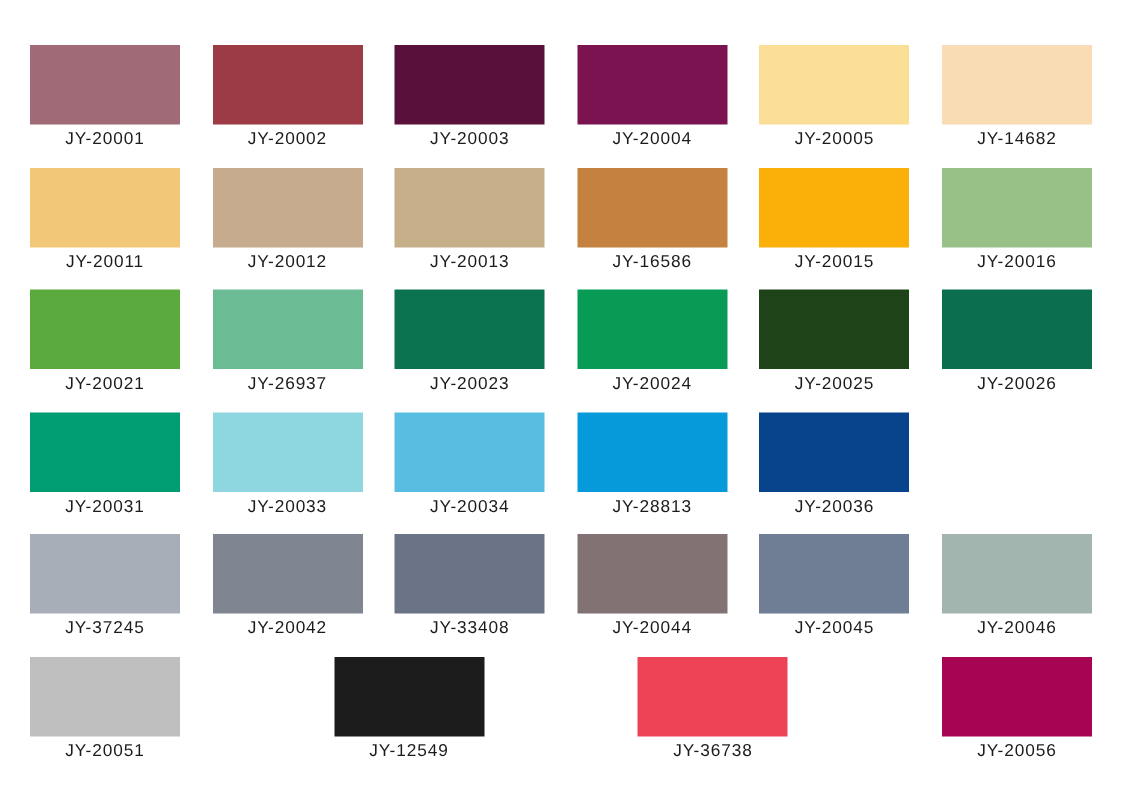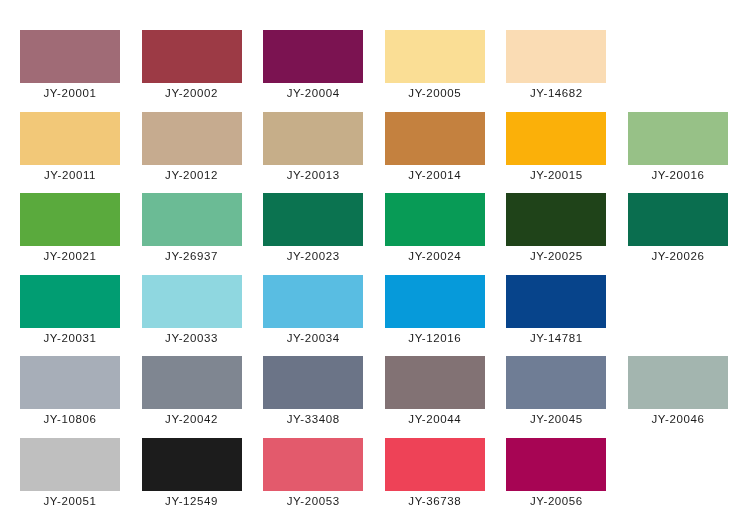--- a/index.html
+++ b/index.html
@@ -77,6 +77,10 @@
       <span class="swatch-label">JY-20002</span>
     </div>
     <div class="swatch-cell">
+      <span class="swatch-color" style="background-color: rgb(89, 16, 58);"></span>
+      <span class="swatch-label">JY-20003</span>
+    </div>
+    <div class="swatch-cell">
       <span class="swatch-color" style="background-color: rgb(123, 19, 81);"></span>
       <span class="swatch-label">JY-20004</span>
     </div>

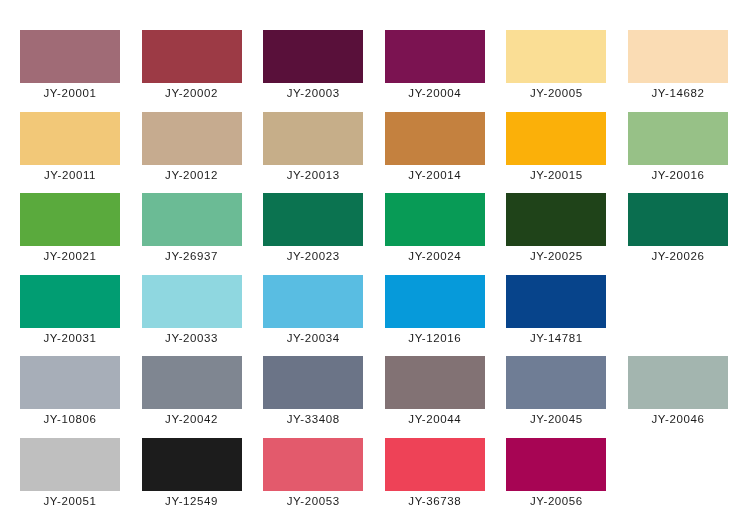--- a/index.html
+++ b/index.html
@@ -109,7 +109,7 @@
     </div>
     <div class="swatch-cell">
       <span class="swatch-color" style="background-color: rgb(196, 129, 63);"></span>
-      <span class="swatch-label">JY-20014</span>
+      <span class="swatch-label">JY-16586</span>
     </div>
     <div class="swatch-cell">
       <span class="swatch-color" style="background-color: rgb(251, 176, 9);"></span>

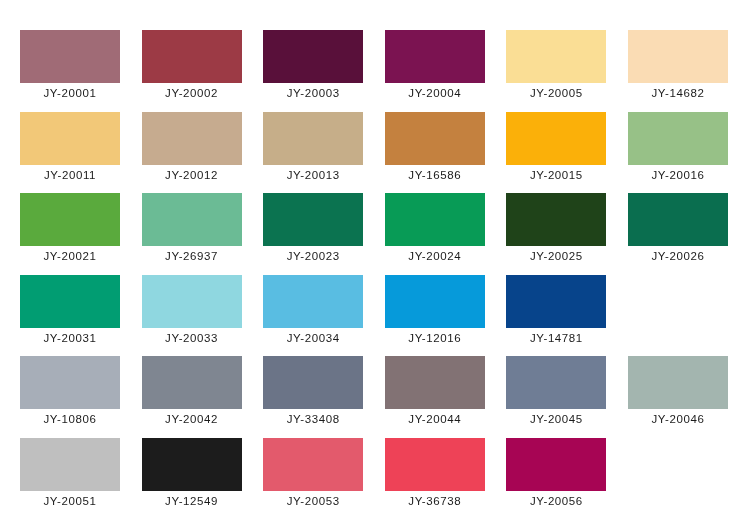--- a/index.html
+++ b/index.html
@@ -163,7 +163,7 @@
     </div>
     <div class="swatch-cell">
       <span class="swatch-color" style="background-color: rgb(6, 154, 218);"></span>
-      <span class="swatch-label">JY-12016</span>
+      <span class="swatch-label">JY-28813</span>
     </div>
     <div class="swatch-cell">
       <span class="swatch-color" style="background-color: rgb(7, 68, 139);"></span>

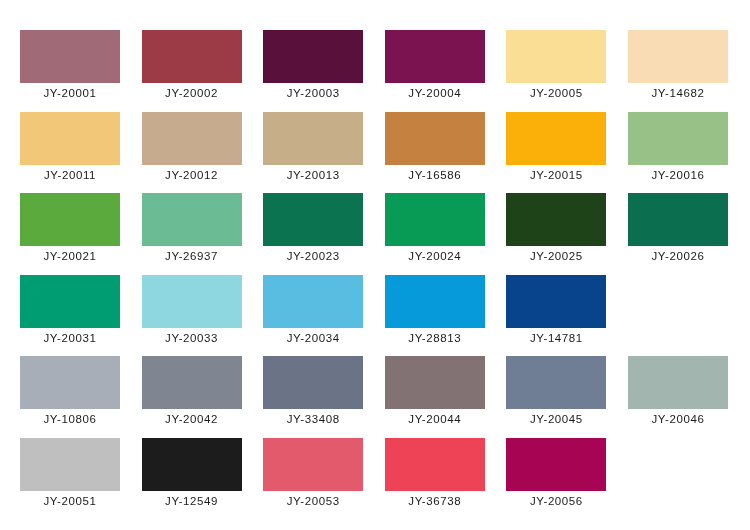--- a/index.html
+++ b/index.html
@@ -167,7 +167,7 @@
     </div>
     <div class="swatch-cell">
       <span class="swatch-color" style="background-color: rgb(7, 68, 139);"></span>
-      <span class="swatch-label">JY-14781</span>
+      <span class="swatch-label">JY-20036</span>
     </div>
   </div>
 

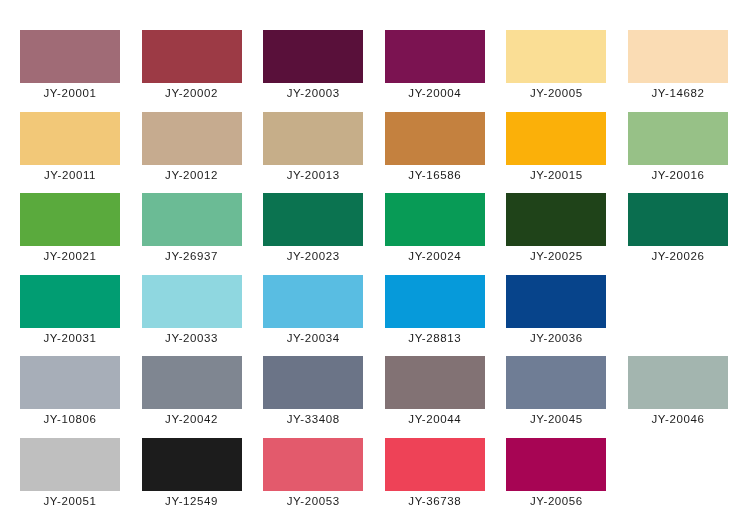--- a/index.html
+++ b/index.html
@@ -174,7 +174,7 @@
   <div class="swatch-row">
     <div class="swatch-cell">
       <span class="swatch-color" style="background-color: rgb(167, 174, 184);"></span>
-      <span class="swatch-label">JY-10806</span>
+      <span class="swatch-label">JY-37245</span>
     </div>
     <div class="swatch-cell">
       <span class="swatch-color" style="background-color: rgb(127, 134, 145);"></span>

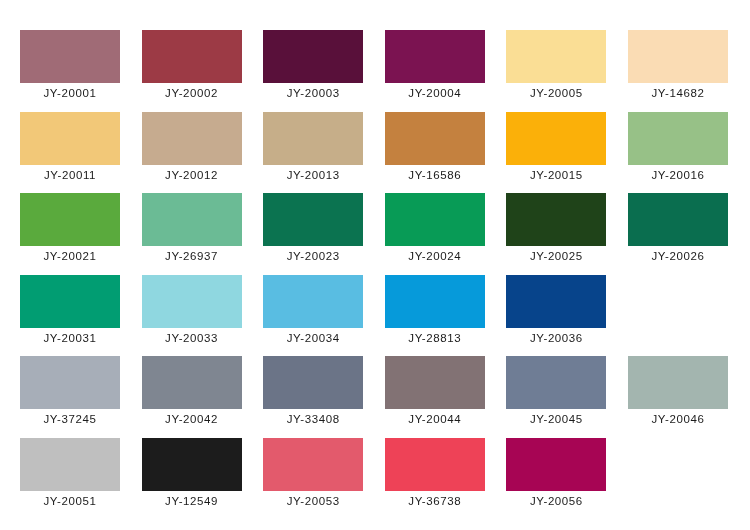--- a/index.html
+++ b/index.html
@@ -31,6 +31,7 @@
   }
   .swatch-row:last-child {
     margin-bottom: 14px;
+    justify-content: space-between;
   }
   .swatch-cell {
     width: 100px;

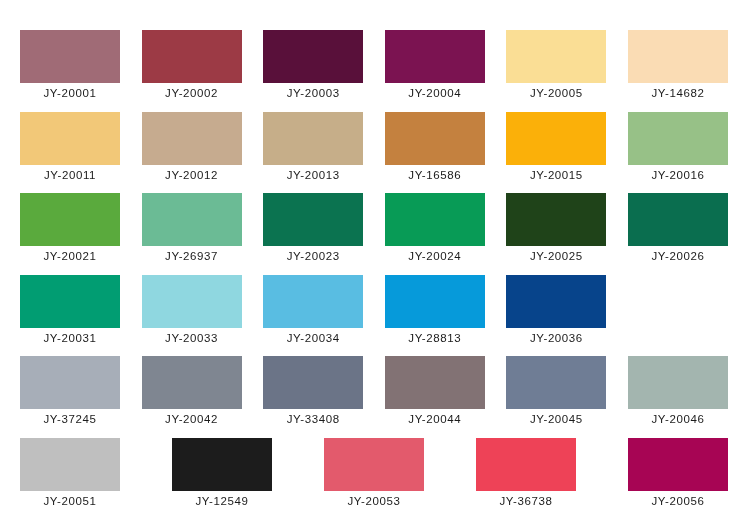--- a/index.html
+++ b/index.html
@@ -209,10 +209,6 @@
       <span class="swatch-label">JY-12549</span>
     </div>
     <div class="swatch-cell">
-      <span class="swatch-color" style="background-color: rgb(227, 90, 108);"></span>
-      <span class="swatch-label">JY-20053</span>
-    </div>
-    <div class="swatch-cell">
       <span class="swatch-color" style="background-color: rgb(238, 66, 87);"></span>
       <span class="swatch-label">JY-36738</span>
     </div>

